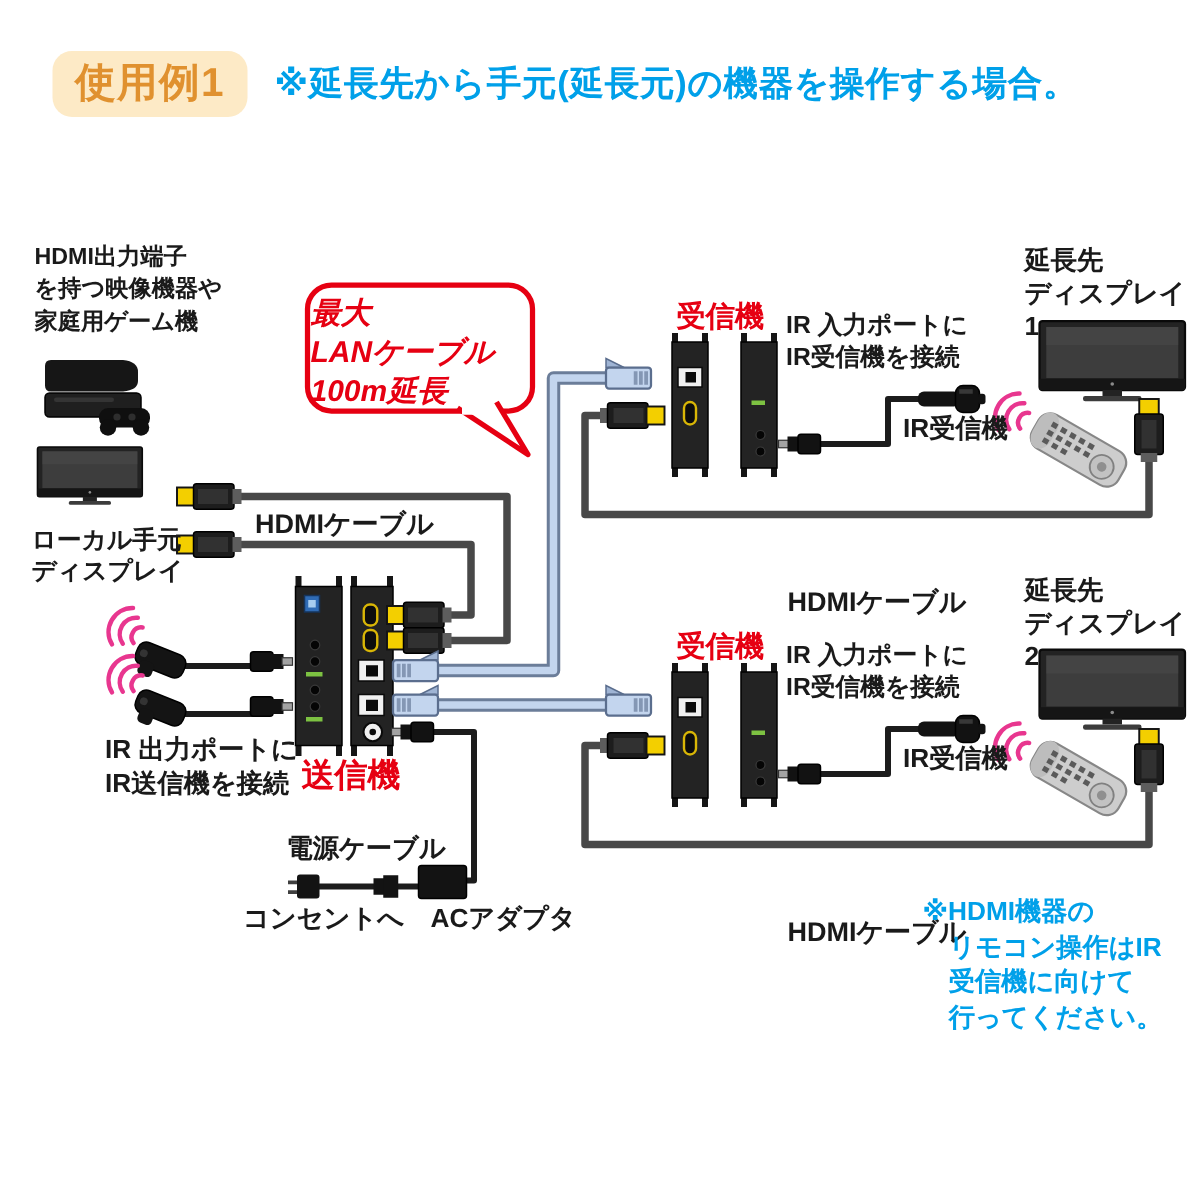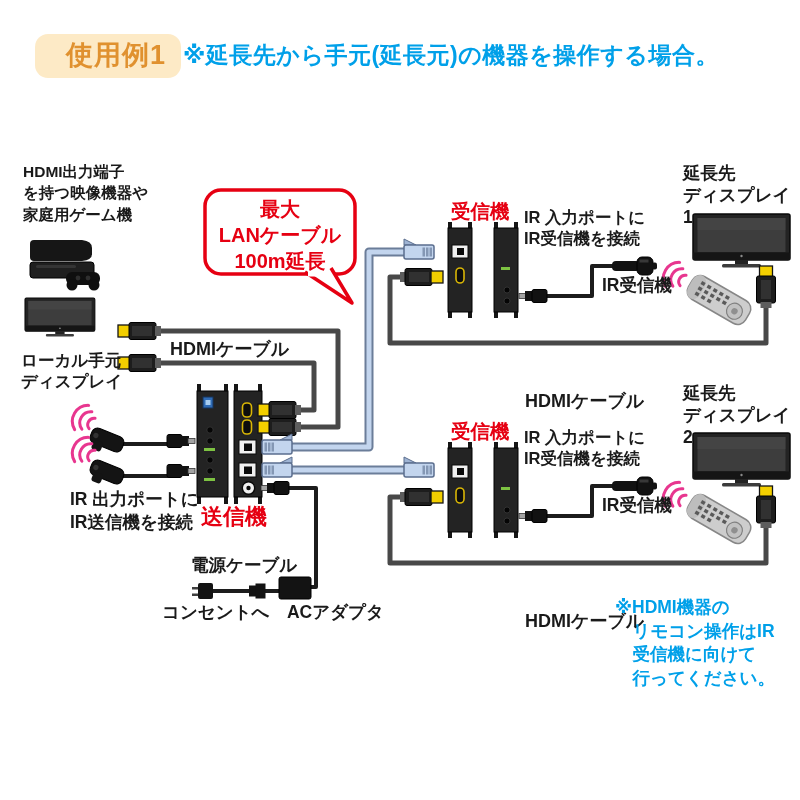--- a/index.html
+++ b/index.html
@@ -13,7 +13,7 @@
   .lbl{position:absolute;font-weight:bold;white-space:pre-line;line-height:1.3;}
   .badge{width:130px;height:44px;background:var(--badge-bg);color:var(--badge-tx);
          border-radius:13px;display:flex;align-items:center;justify-content:center;
-         font-size:27px;letter-spacing:1px;padding-left:16px;}
+         font-size:27px;letter-spacing:1px;}
   .title{font-size:23px;color:var(--blue);letter-spacing:0.5px;}
   .red{color:var(--red);}
   .blue{color:var(--blue);}

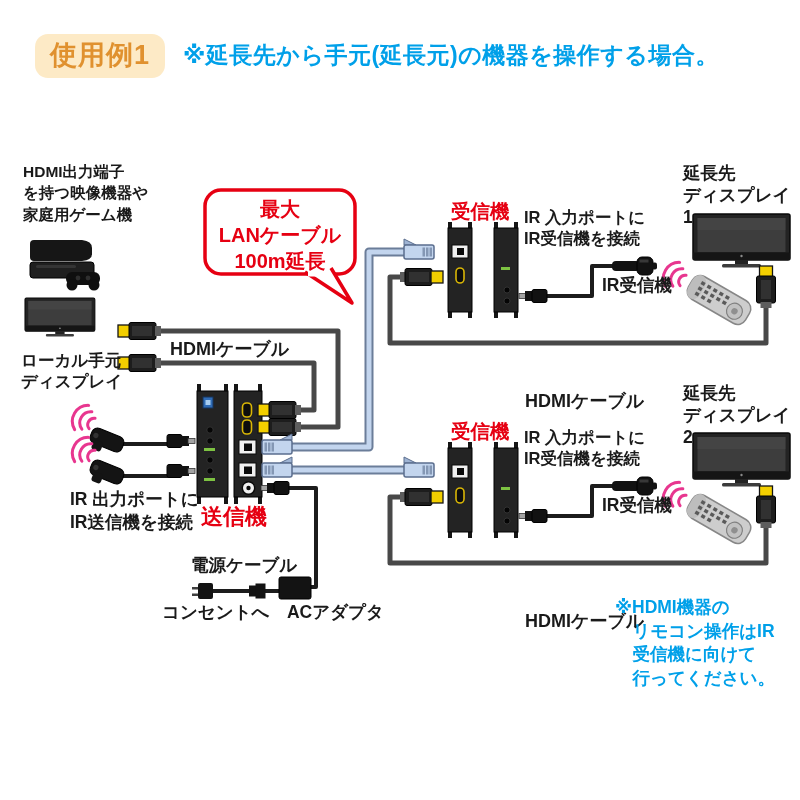--- a/index.html
+++ b/index.html
@@ -17,7 +17,7 @@
   .title{font-size:23px;color:var(--blue);letter-spacing:0.5px;}
   .red{color:var(--red);}
   .blue{color:var(--blue);}
-  .ctr{text-align:center;}
+  .ctr{text-align:left;font-style:italic;}
   .fs15{font-size:15.5px;}.fs16{font-size:16.5px;}.fs17{font-size:17.5px;}
   .fs18{font-size:18px;margin-top:40px;}.fs19{font-size:19.5px;}.fs20{font-size:20px;}.fs21{font-size:22px;}
   

